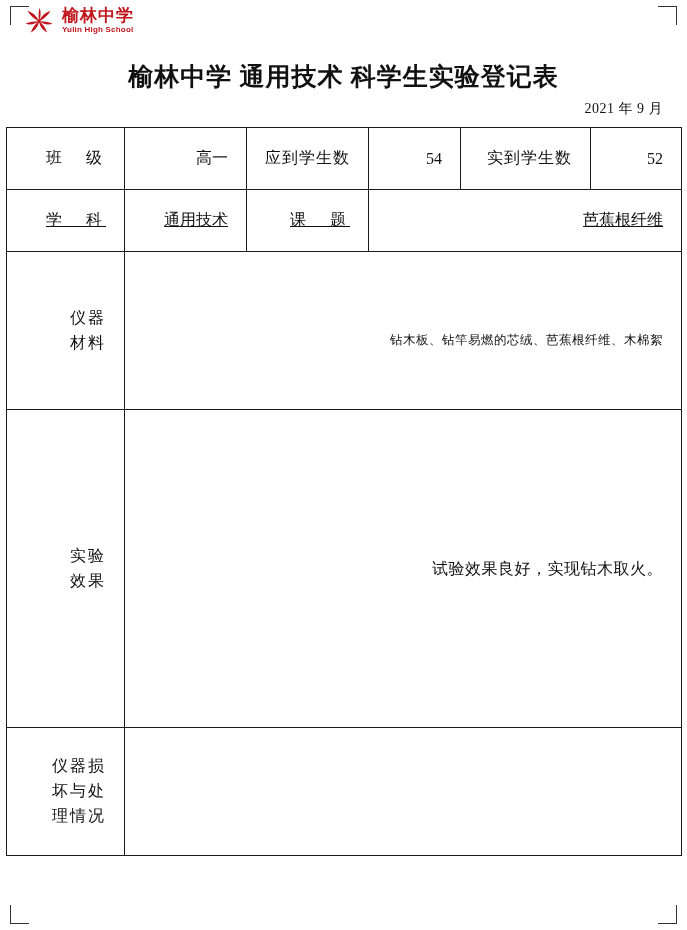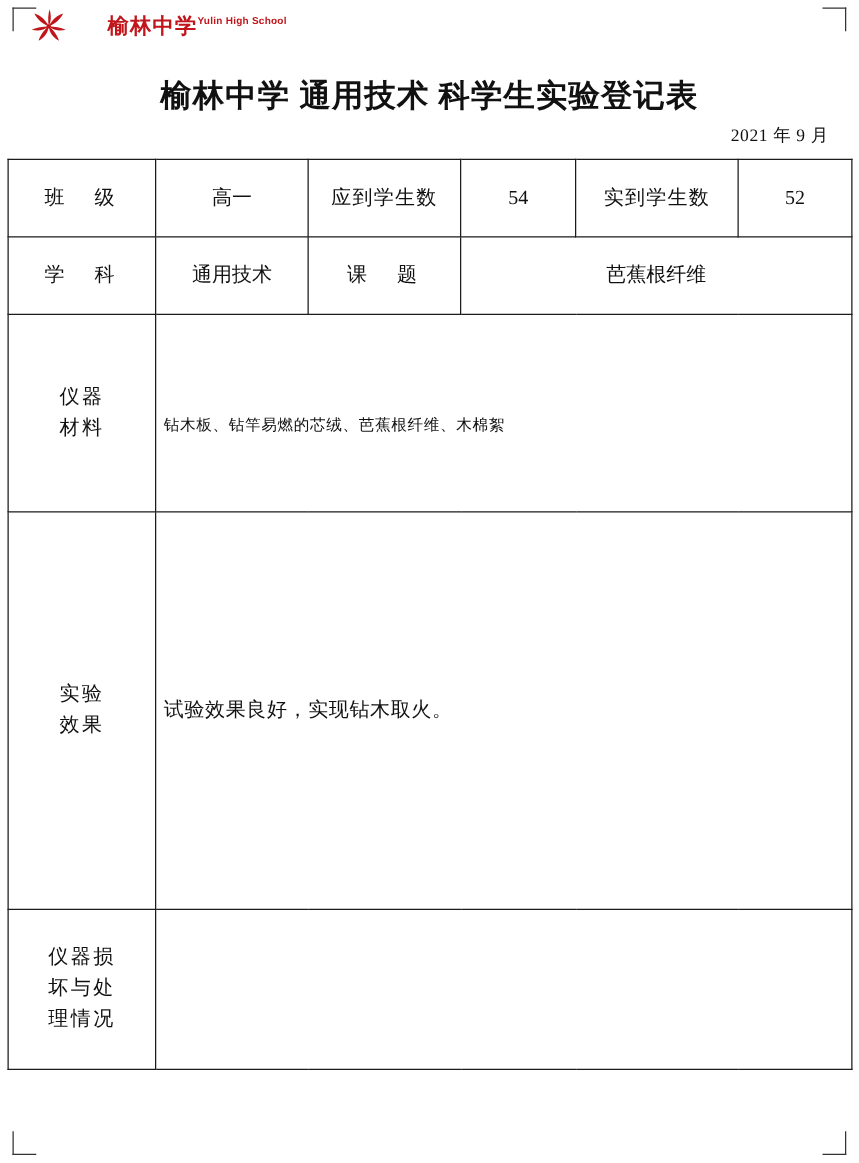--- a/index.html
+++ b/index.html
@@ -49,10 +49,9 @@
   }
   .logo-text {
     display: flex;
-    flex-direction: row;
+    flex-direction: column;
     justify-content: center;
     line-height: 1.05;
-    margin-left: 24px;
   }
   .logo-cn {
     font-family: "Liberation Serif", serif;

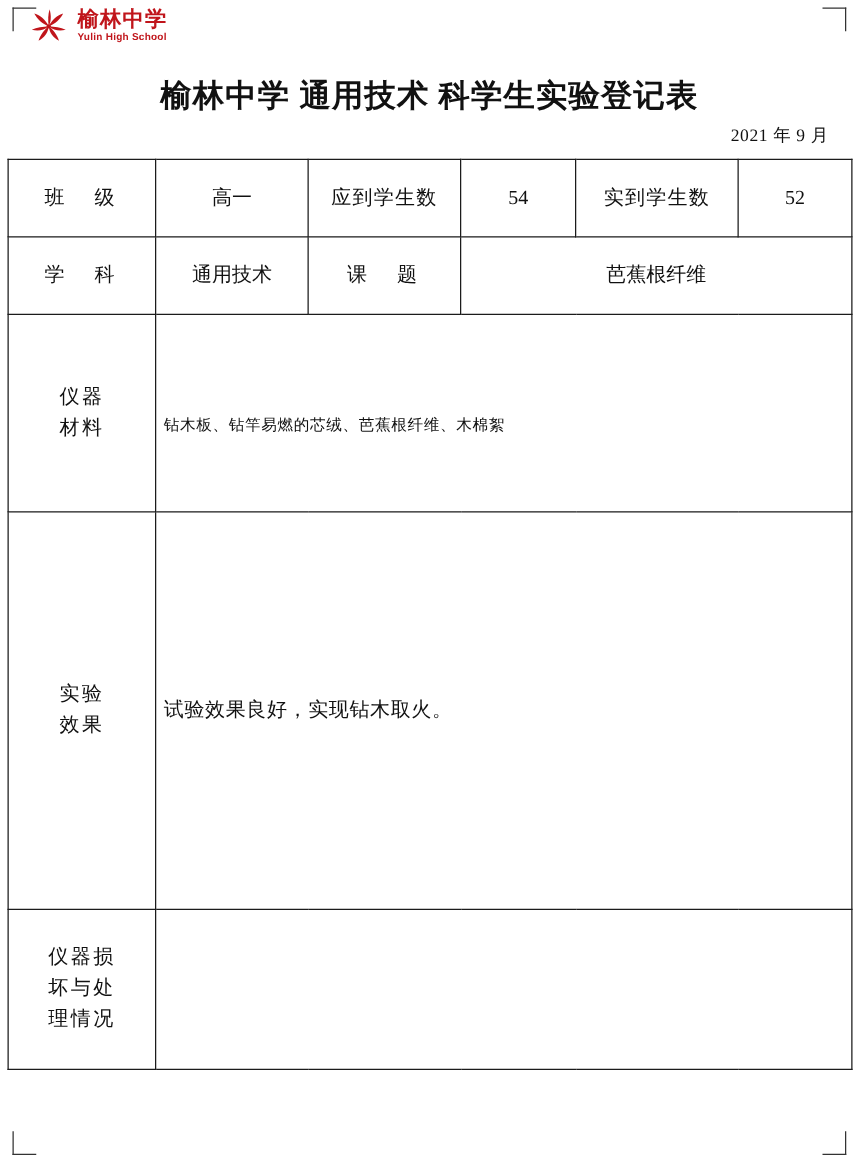--- a/index.html
+++ b/index.html
@@ -102,7 +102,8 @@
     border: 1px solid #1b1b1b;
     vertical-align: middle;
     font-size: 16px;
-    padding: 0 6px;
+    padding: 0 18px;
+    text-align: right;
   }
   .lbl {
     text-align: center;

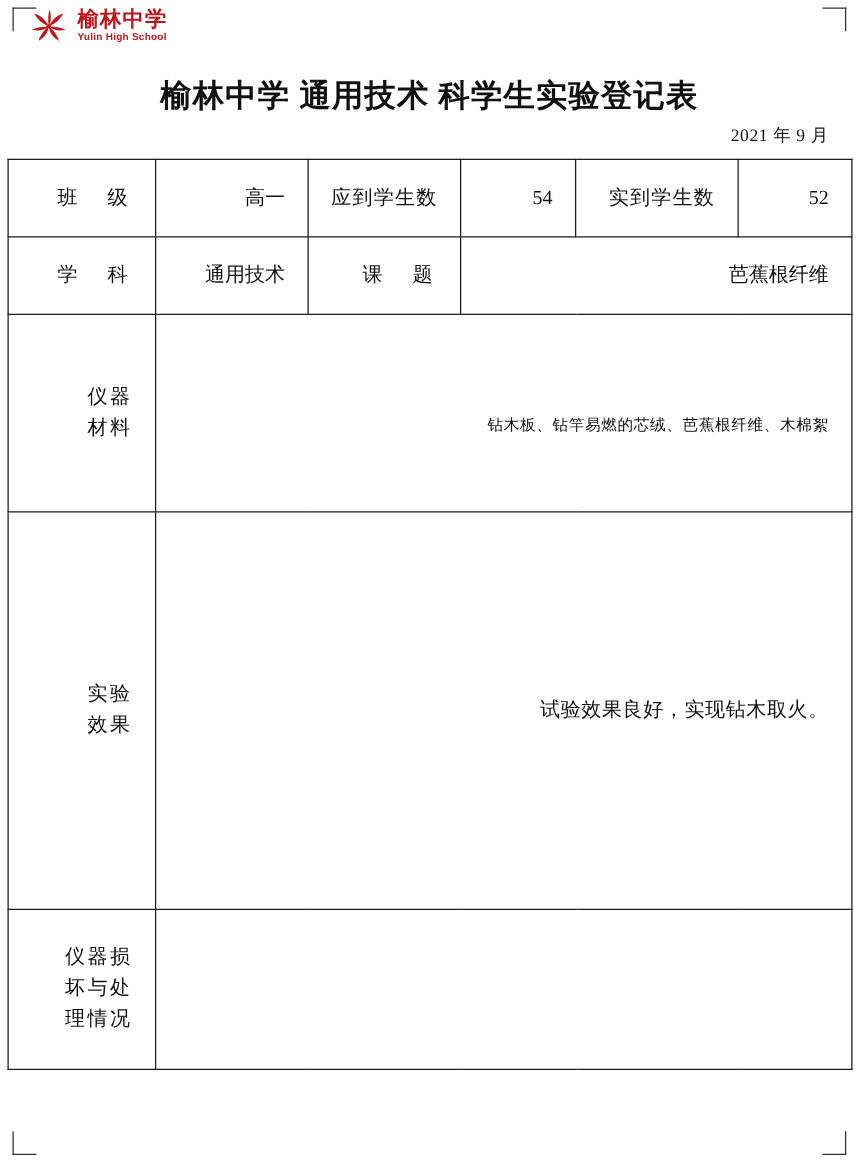--- a/index.html
+++ b/index.html
@@ -139,7 +139,7 @@
     font-size: 16px;
   }
   .row-h1 { height: 62px; }
-  .row-h2 { height: 62px; }
+  .row-h2 { height: 62px; text-decoration: underline; }
   .row-h3 { height: 158px; }
   .row-h4 { height: 318px; }
   .row-h5 { height: 128px; }

